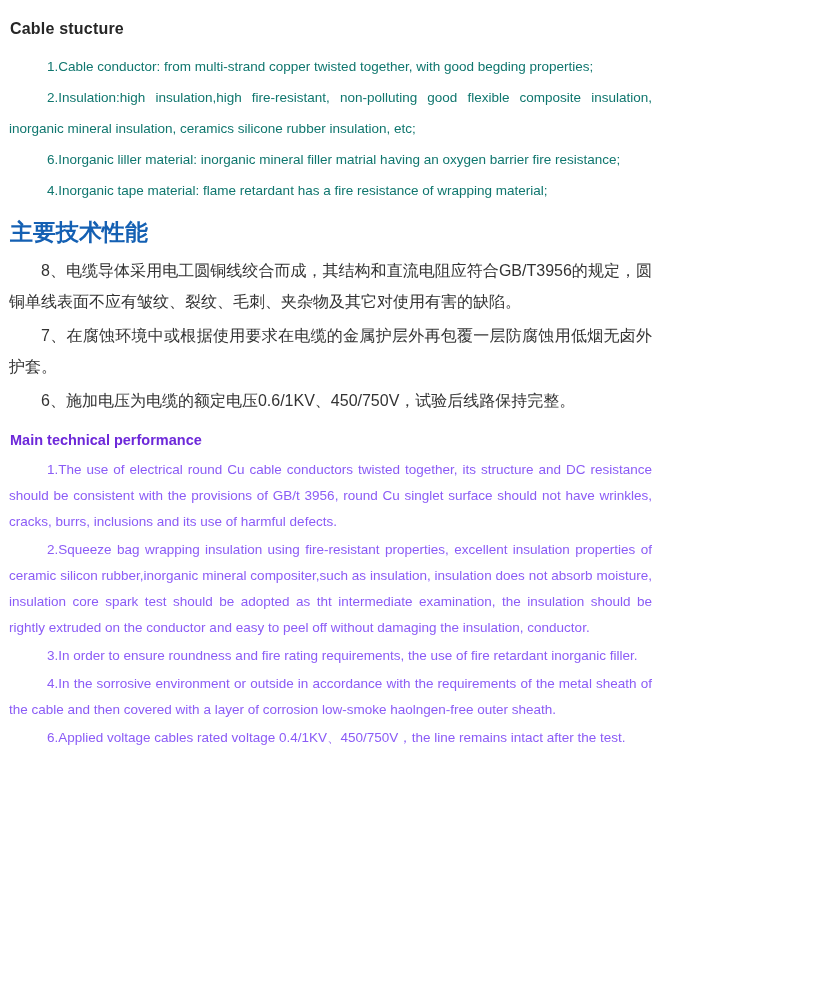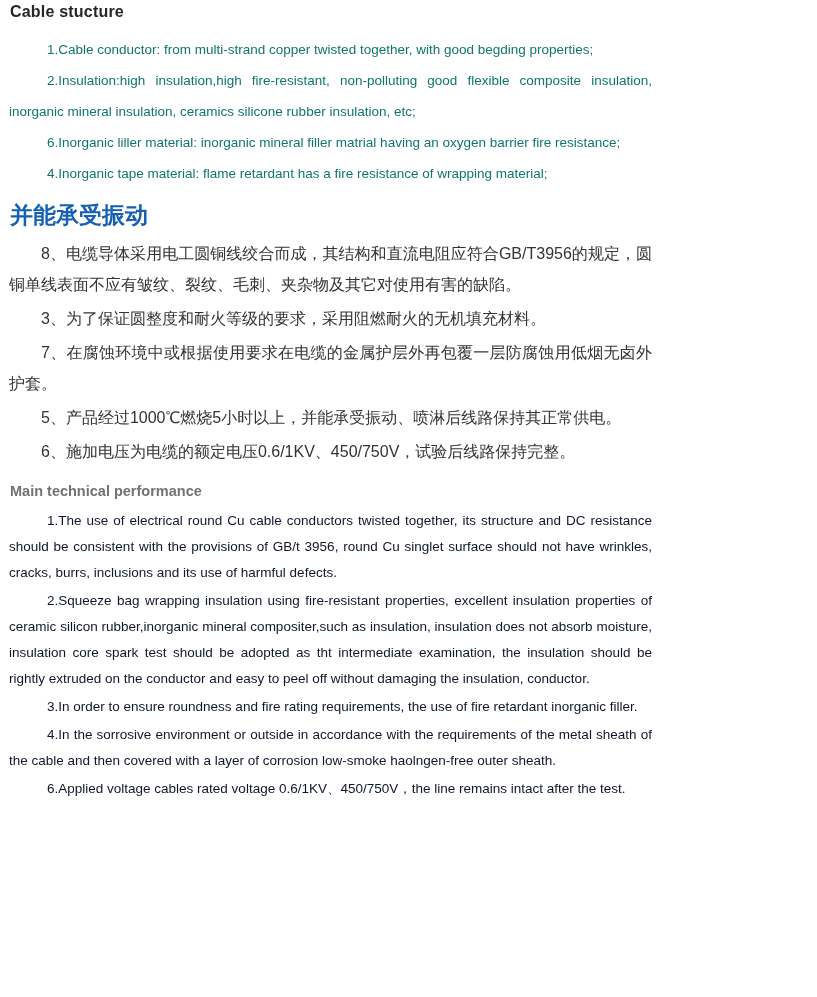--- a/index.html
+++ b/index.html
@@ -17,7 +17,7 @@
     box-sizing: border-box;
     width: 661px;
     height: 997px;
-    padding: 2px 9px 0 9px;
+    padding: 19px 9px 0 9px;
   }
   
   .title-en {

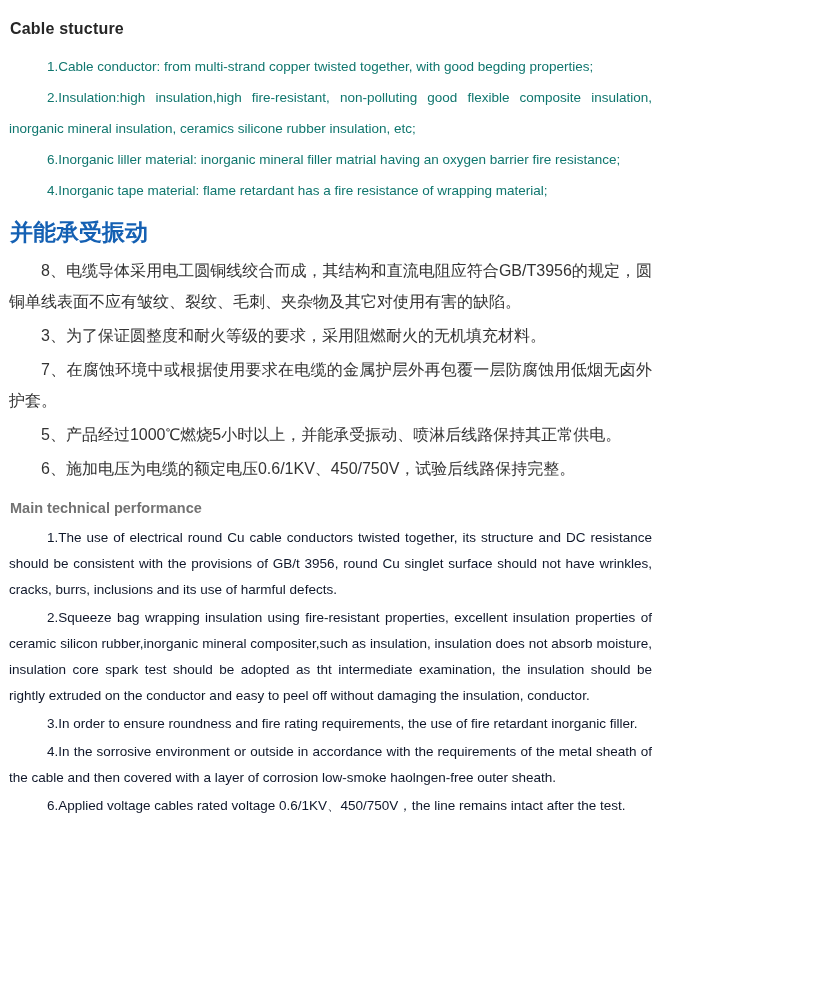--- a/index.html
+++ b/index.html
@@ -85,7 +85,7 @@
   </section>
 
   <section>
-    <h2 class="title-cn">并能承受振动</h2>
+    <h2 class="title-cn">主要技术性能</h2>
     <div class="list-cn">
       <p>8、电缆导体采用电工圆铜线绞合而成，其结构和直流电阻应符合GB/T3956的规定，圆铜单线表面不应有皱纹、裂纹、毛刺、夹杂物及其它对使用有害的缺陷。</p>
       <p>3、为了保证圆整度和耐火等级的要求，采用阻燃耐火的无机填充材料。</p>

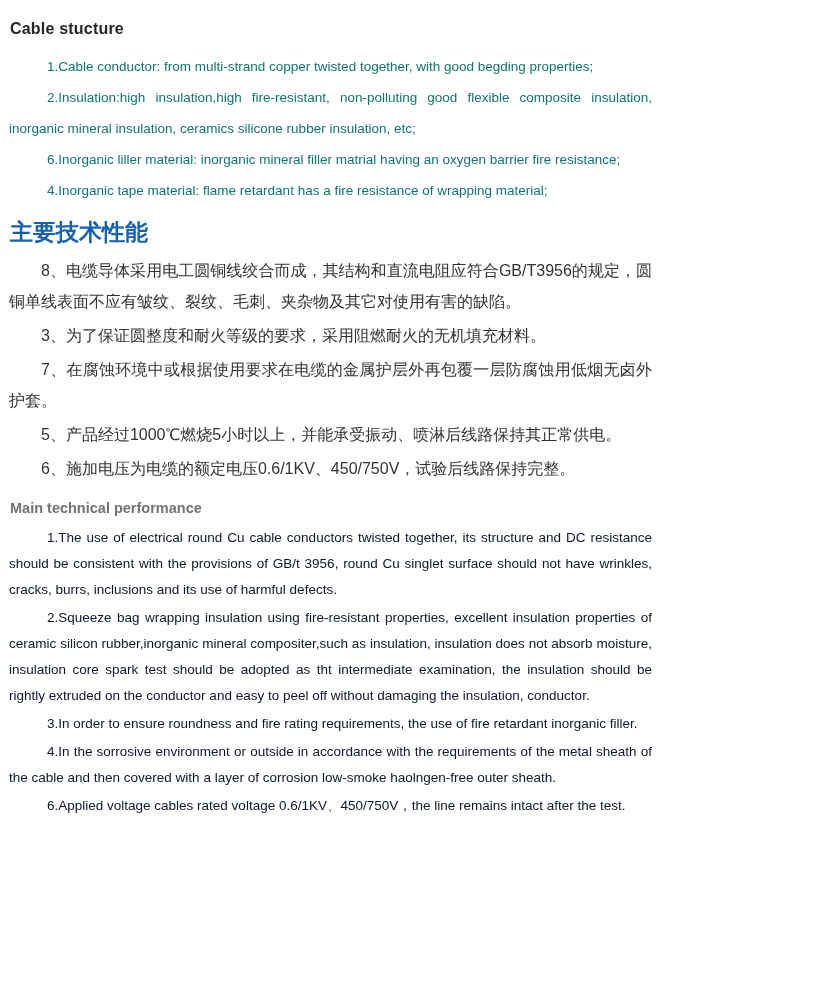--- a/index.html
+++ b/index.html
@@ -88,7 +88,6 @@
     <h2 class="title-cn">主要技术性能</h2>
     <div class="list-cn">
       <p>8、电缆导体采用电工圆铜线绞合而成，其结构和直流电阻应符合GB/T3956的规定，圆铜单线表面不应有皱纹、裂纹、毛刺、夹杂物及其它对使用有害的缺陷。</p>
-      <p>3、为了保证圆整度和耐火等级的要求，采用阻燃耐火的无机填充材料。</p>
       <p>7、在腐蚀环境中或根据使用要求在电缆的金属护层外再包覆一层防腐蚀用低烟无卤外护套。</p>
       <p>5、产品经过1000℃燃烧5小时以上，并能承受振动、喷淋后线路保持其正常供电。</p>
       <p>6、施加电压为电缆的额定电压0.6/1KV、450/750V，试验后线路保持完整。</p>

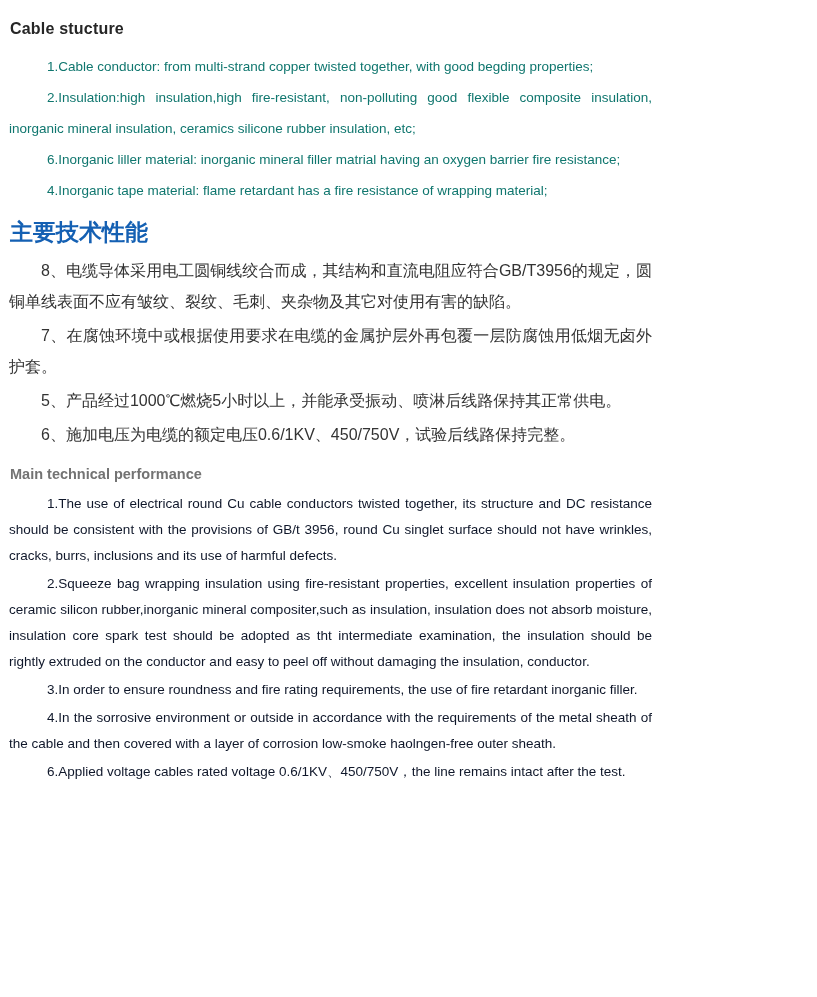--- a/index.html
+++ b/index.html
@@ -89,7 +89,6 @@
     <div class="list-cn">
       <p>8、电缆导体采用电工圆铜线绞合而成，其结构和直流电阻应符合GB/T3956的规定，圆铜单线表面不应有皱纹、裂纹、毛刺、夹杂物及其它对使用有害的缺陷。</p>
       <p>7、在腐蚀环境中或根据使用要求在电缆的金属护层外再包覆一层防腐蚀用低烟无卤外护套。</p>
-      <p>5、产品经过1000℃燃烧5小时以上，并能承受振动、喷淋后线路保持其正常供电。</p>
       <p>6、施加电压为电缆的额定电压0.6/1KV、450/750V，试验后线路保持完整。</p>
     </div>
   </section>

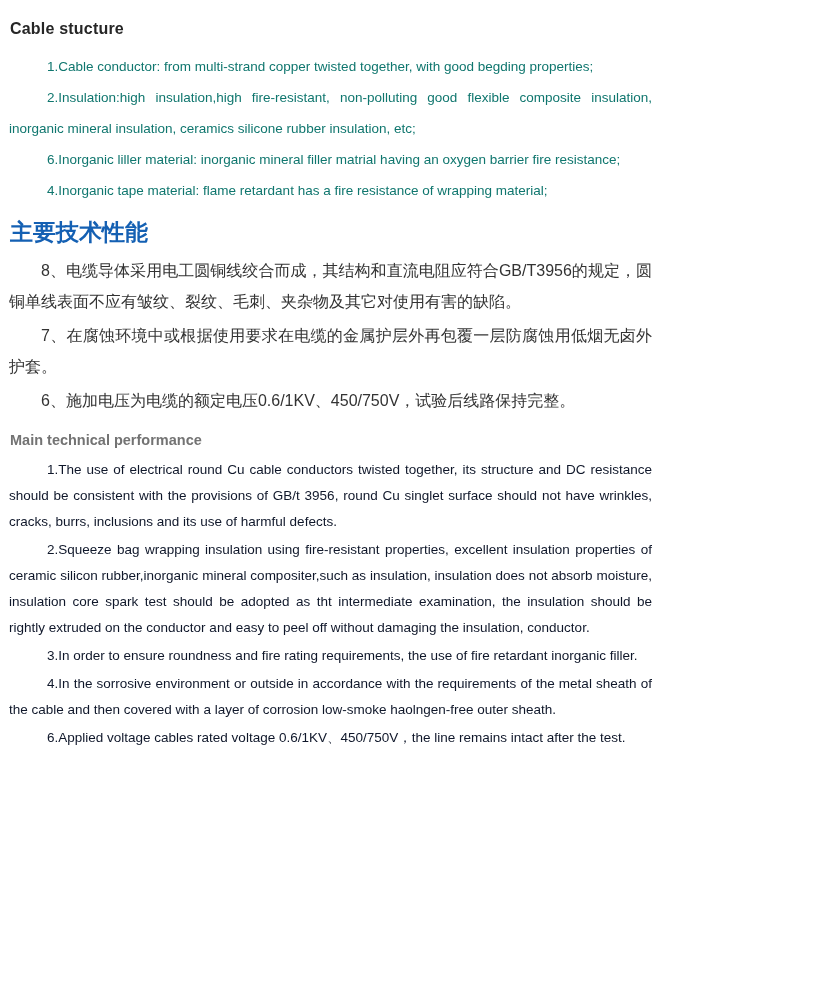--- a/index.html
+++ b/index.html
@@ -56,7 +56,7 @@
   .title-en2 {
     font-size: 14.5px;
     font-weight: bold;
-    color: #737373;
+    color: #6d28d9;
     margin: 15px 0 8px 1px;
     line-height: 18px;
   }

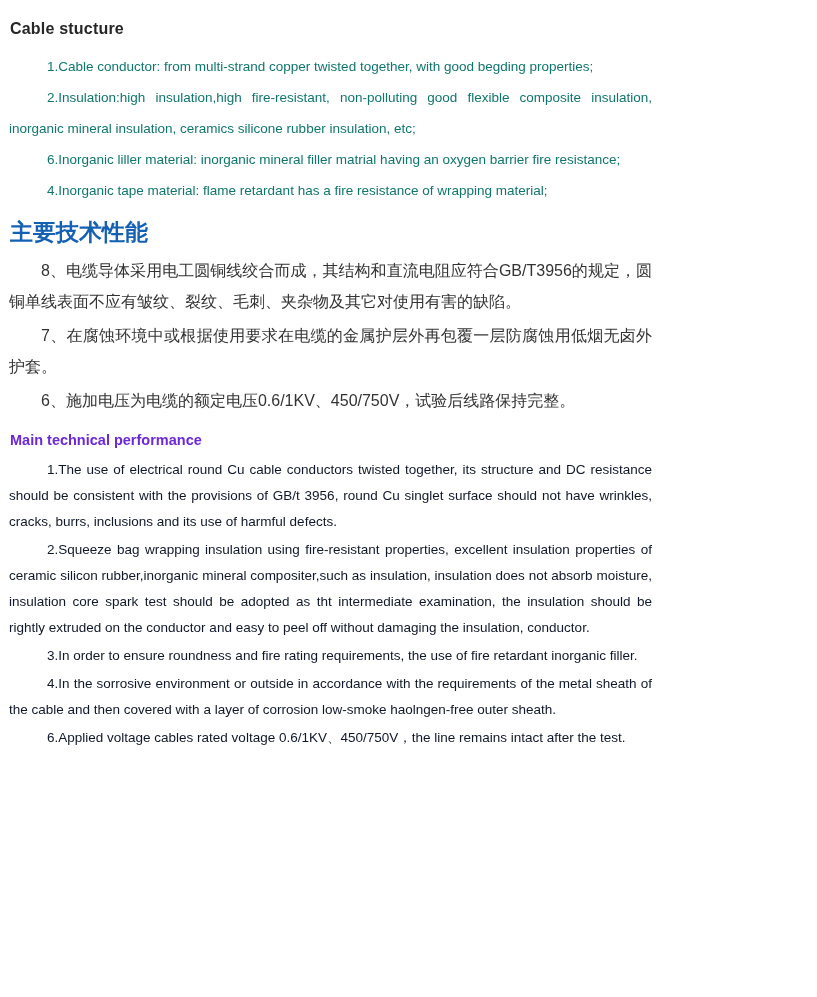--- a/index.html
+++ b/index.html
@@ -63,7 +63,7 @@
   .list-en2 p {
     font-size: 13.5px;
     line-height: 26px;
-    color: #0f172a;
+    color: #8b5cf6;
     margin: 0 0 2px 0;
     text-indent: 38px;
     text-align: justify;

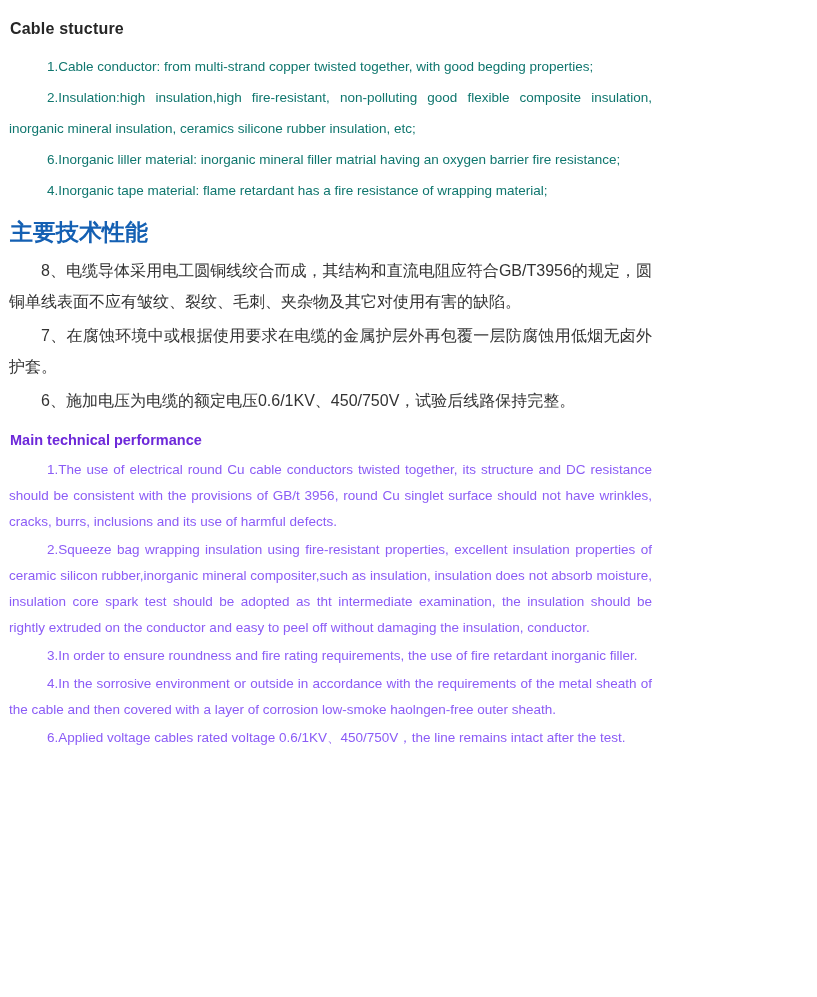--- a/index.html
+++ b/index.html
@@ -100,7 +100,7 @@
       <p>2.Squeeze bag wrapping insulation using fire-resistant properties, excellent insulation properties of ceramic silicon rubber,inorganic mineral compositer,such as insulation, insulation does not absorb moisture, insulation core spark test should be adopted as tht intermediate examination, the insulation should be rightly extruded on the conductor and easy to peel off without damaging the insulation, conductor.</p>
       <p>3.In order to ensure roundness and fire rating requirements, the use of fire retardant inorganic filler.</p>
       <p>4.In the sorrosive environment or outside in accordance with the requirements of the metal sheath of the cable and then covered with a layer of corrosion low-smoke haolngen-free outer sheath.</p>
-      <p>6.Applied voltage cables rated voltage 0.6/1KV、450/750V，the line remains intact after the test.</p>
+      <p>6.Applied voltage cables rated voltage 0.4/1KV、450/750V，the line remains intact after the test.</p>
     </div>
   </section>
 

